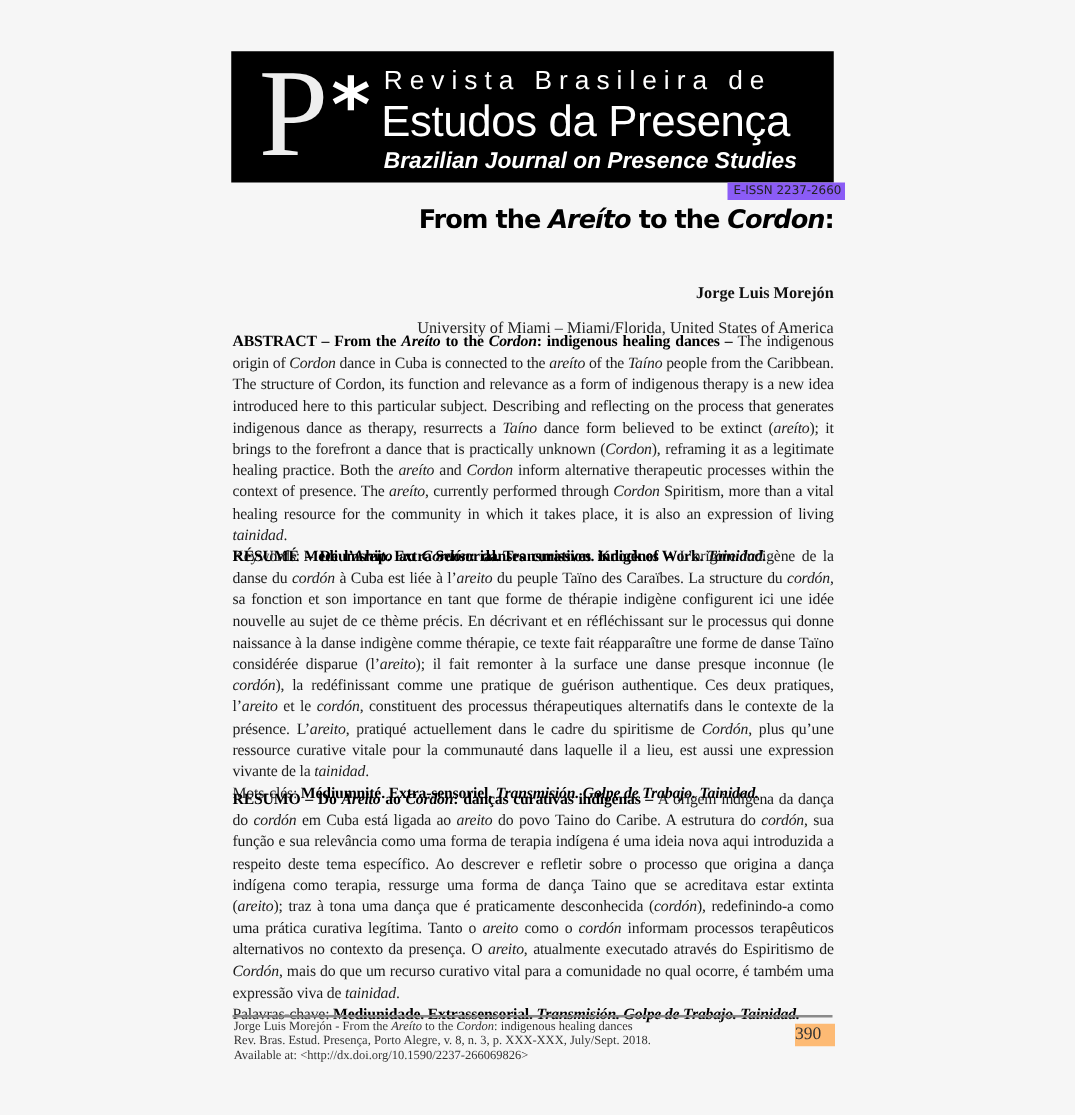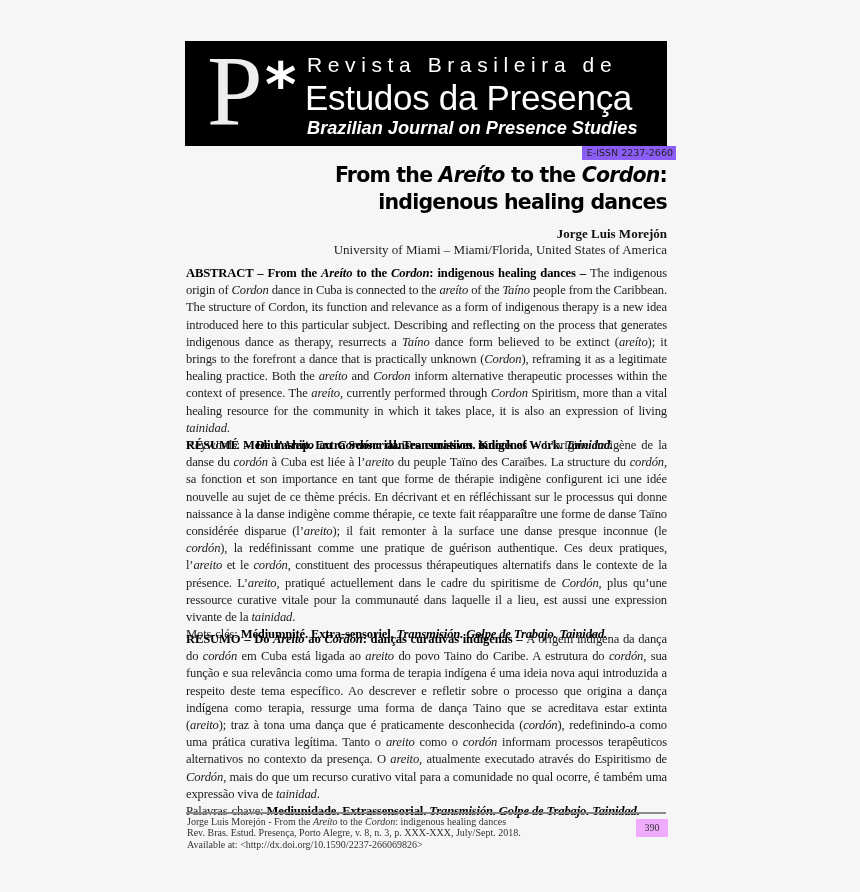--- a/index.html
+++ b/index.html
@@ -163,7 +163,6 @@
 
 <div class="title">
   <div><span>From the </span><i>Areíto</i><span> to the </span><i>Cordon</i><span>:</span></div>
-  <div>indigenous healing dances</div>
 </div>
 <div class="author">Jorge Luis Morejón</div>
 <div class="affil">University of Miami – Miami/Florida, United States of America</div>

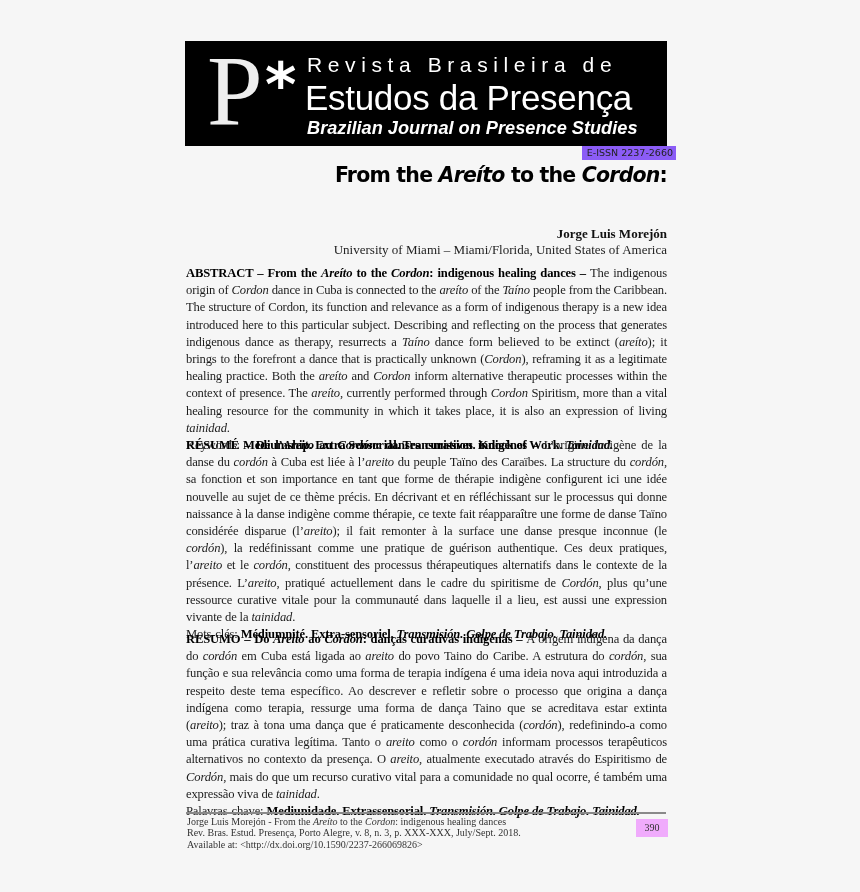--- a/index.html
+++ b/index.html
@@ -101,7 +101,7 @@
     }
     .affil {
       position: absolute;
-      right: 193px; top: 242px;
+      right: 193px; top: 254px;
       text-align: right;
       font-size: 13px;
       line-height: 16px;

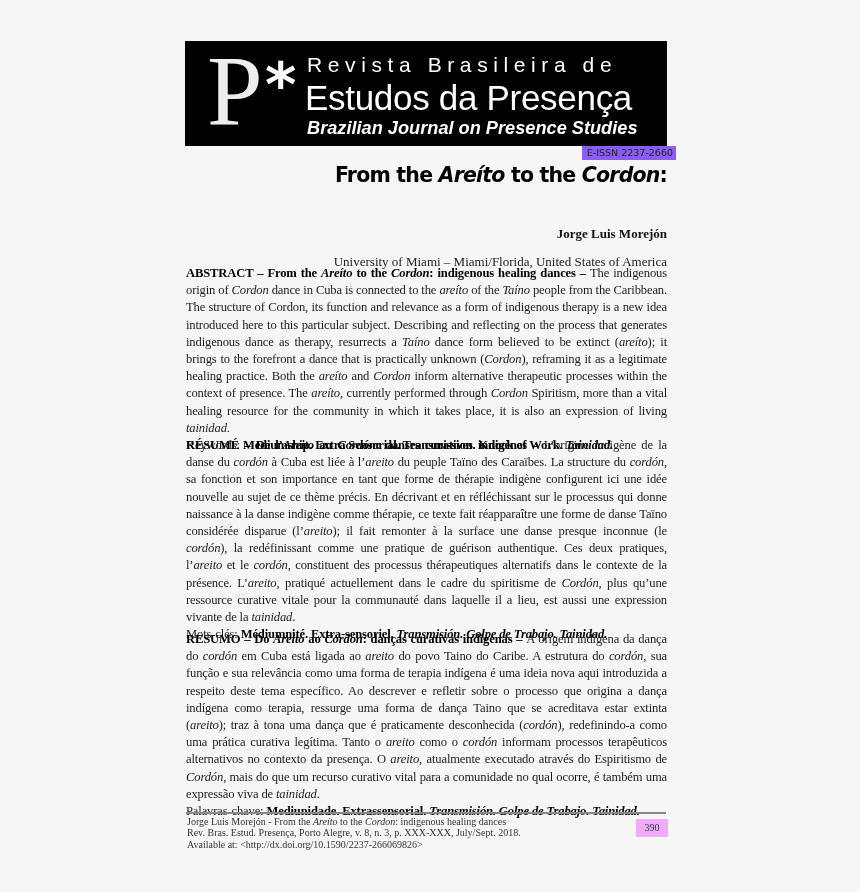--- a/index.html
+++ b/index.html
@@ -142,10 +142,9 @@
       position: absolute;
       left: 636px; top: 819px;
       width: 32px; height: 18px;
-      background: #f0abfc;
-      font-size: 10px;
+      background: #fdba74;
+      font-size: 14px;
       line-height: 18px;
-      text-align: center;
       color: #333;
     }
   </style>

